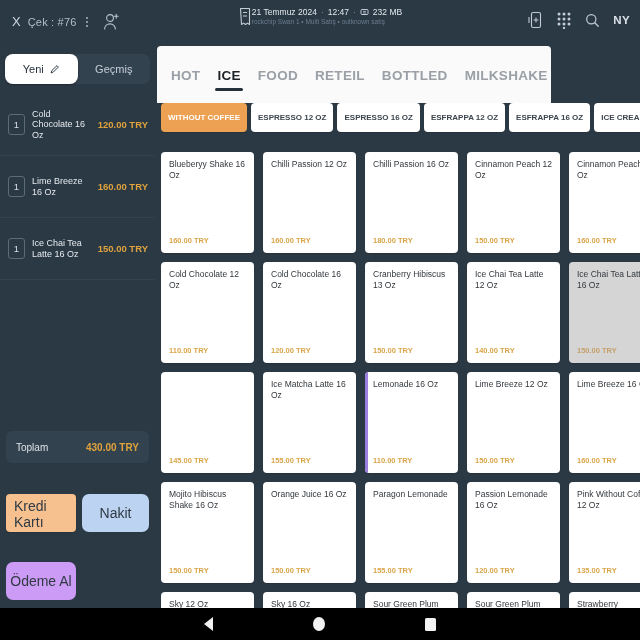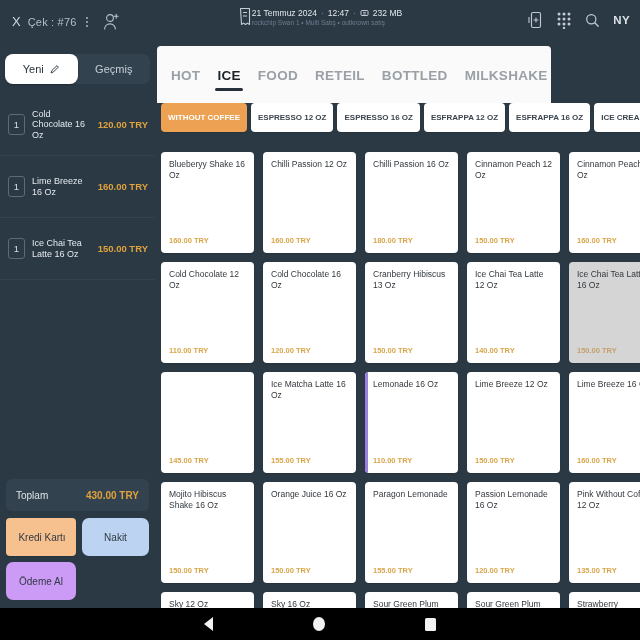--- a/index.html
+++ b/index.html
@@ -39,7 +39,7 @@
     display: flex; justify-content: center; align-items: flex-start;
     pointer-events: none;
   }
-  .tb-center-inner { display: flex; align-items: center; gap: 0; }
+  .tb-center-inner { display: flex; align-items: flex-start; gap: 0; }
   .tb-center-txt { display: flex; flex-direction: column; gap: 1px; }
   .tb-line1 {
     font-size: 8.5px; color: #e2e8ee; white-space: nowrap;

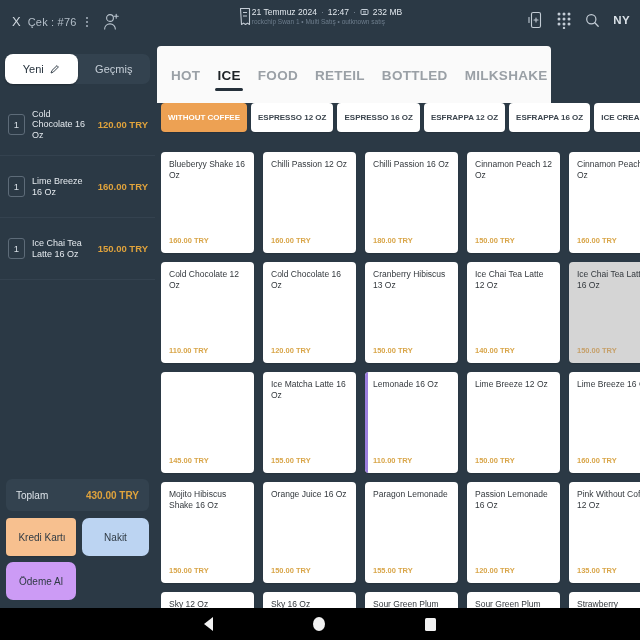--- a/index.html
+++ b/index.html
@@ -113,7 +113,7 @@
   .pbtn {
     height: 38px; border-radius: 7px;
     display: flex; align-items: center; justify-content: center;
-    font-size: 10px; color: #2f3a44;
+    font-size: 14px; color: #2f3a44; margin-top: 24px;
   }
   .pbtn.card { width: 70px; background: #f7c08f; }
   .pbtn.cash { width: 67px; background: #bcd4f2; }

